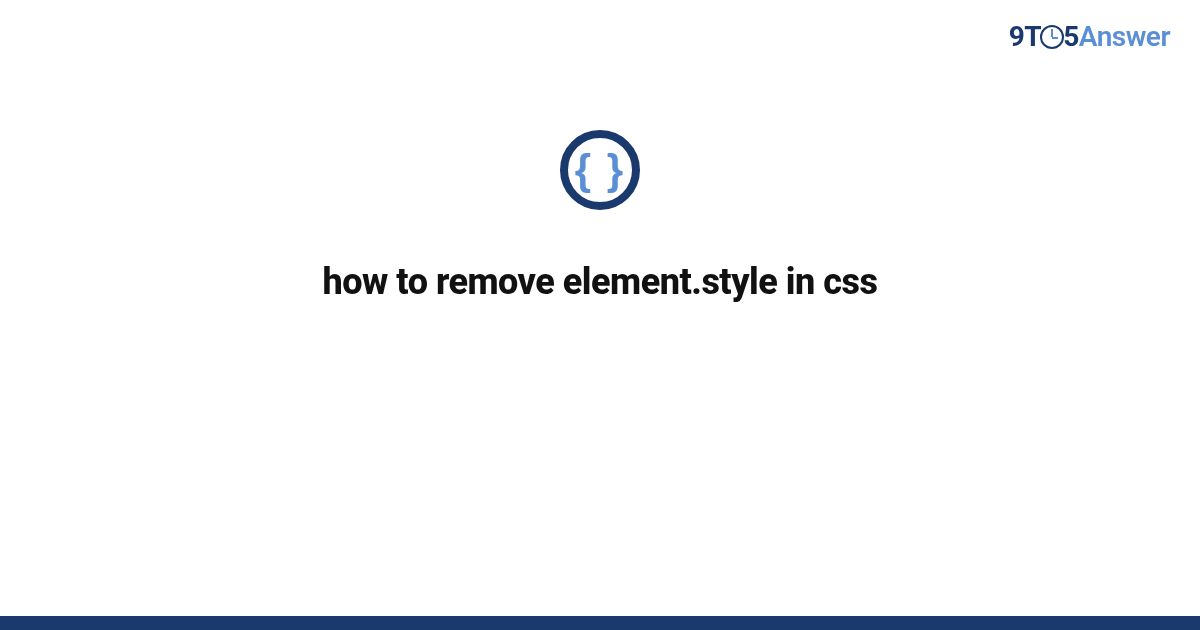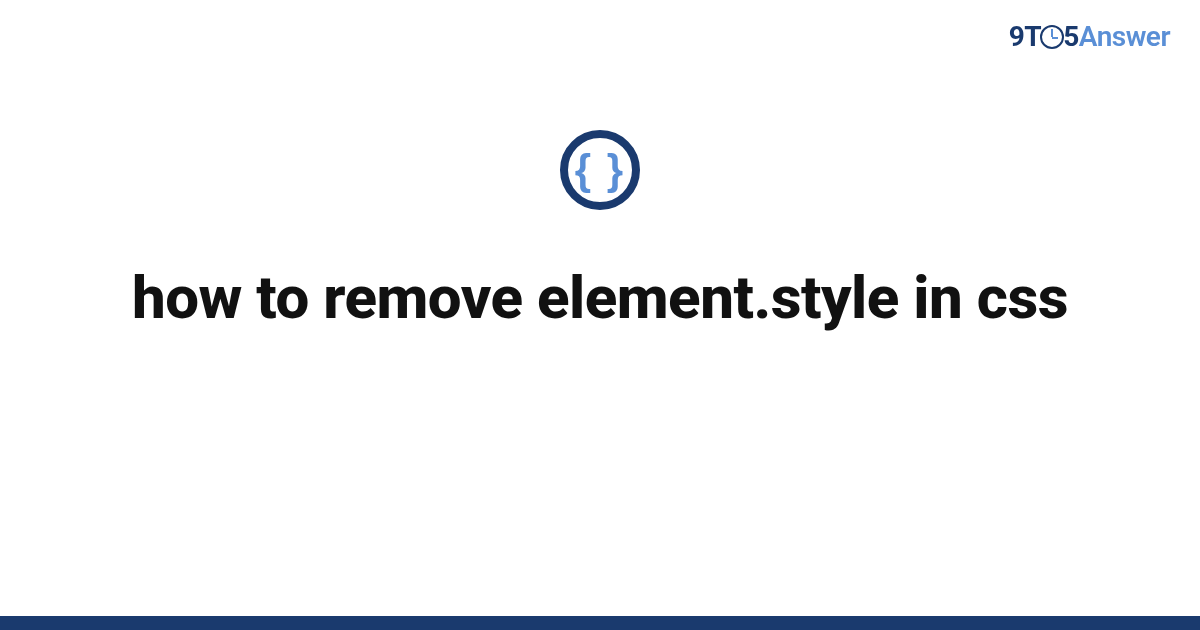--- a/index.html
+++ b/index.html
@@ -94,7 +94,7 @@
       font-family: "Segoe UI", Arial, sans-serif;
     }
     .title {
-      font-size: 60px;
+      font-size: 36px;
       font-weight: 800;
       color: #111111;
       line-height: 1.25;

